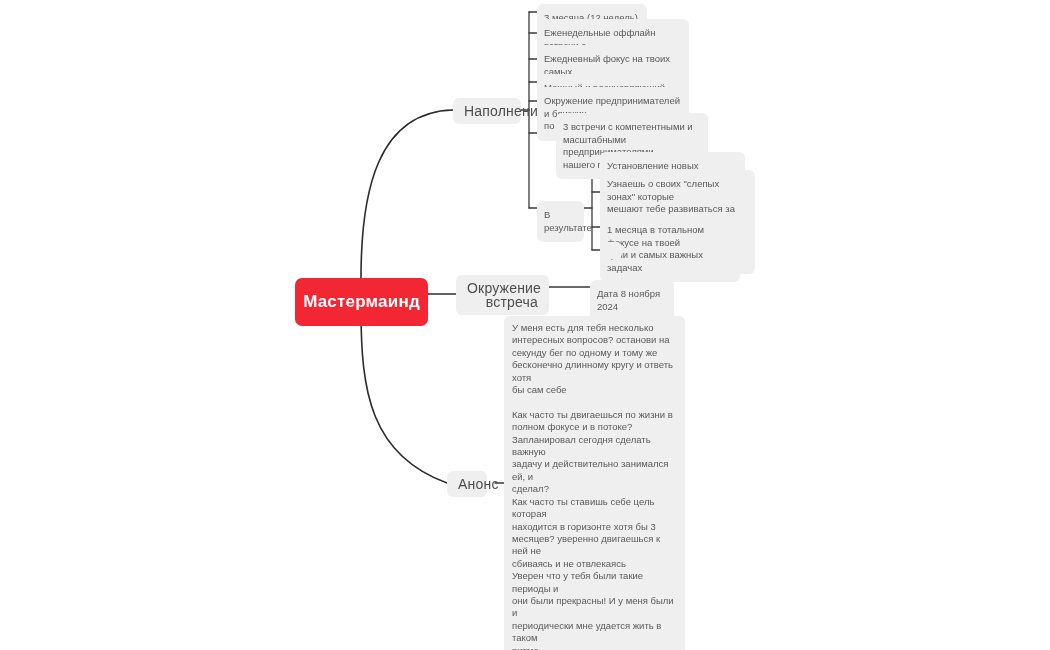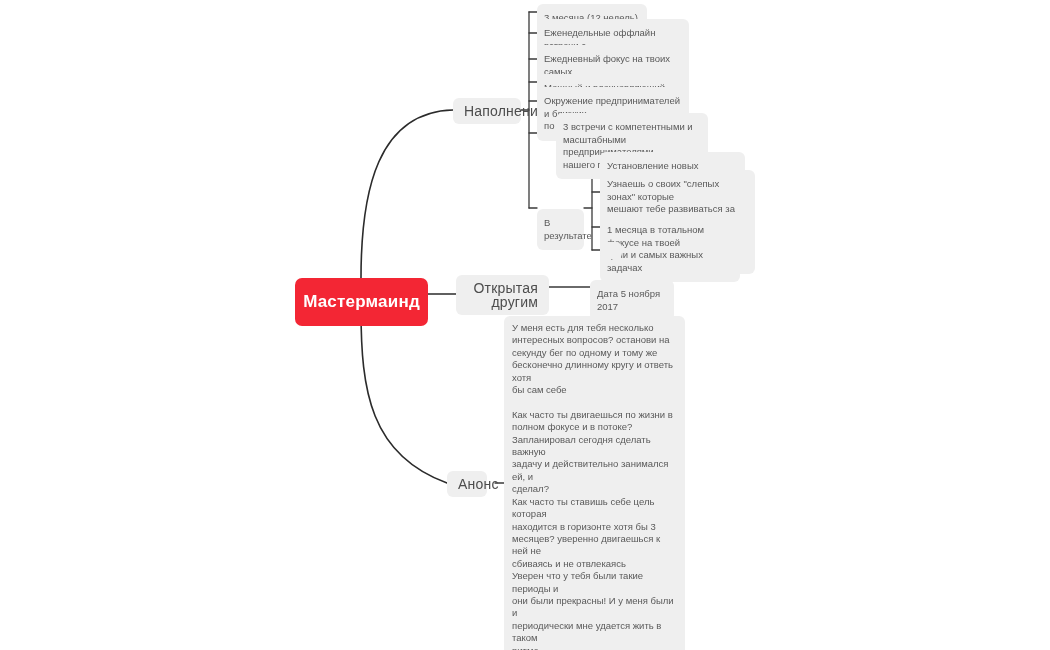--- a/index.html
+++ b/index.html
@@ -112,7 +112,7 @@
 масштабными предпринимателями
 нашего города</div>
 
-  <div class="node small" style="left:537px;top:201px;width:47px;margin-top:8px;">В результате</div>
+  <div class="node small" style="left:537px;top:201px;width:47px;">В результате</div>
 
   <div class="node small" style="left:600px;top:152px;width:145px;">Установление новых деловых связей</div>
 

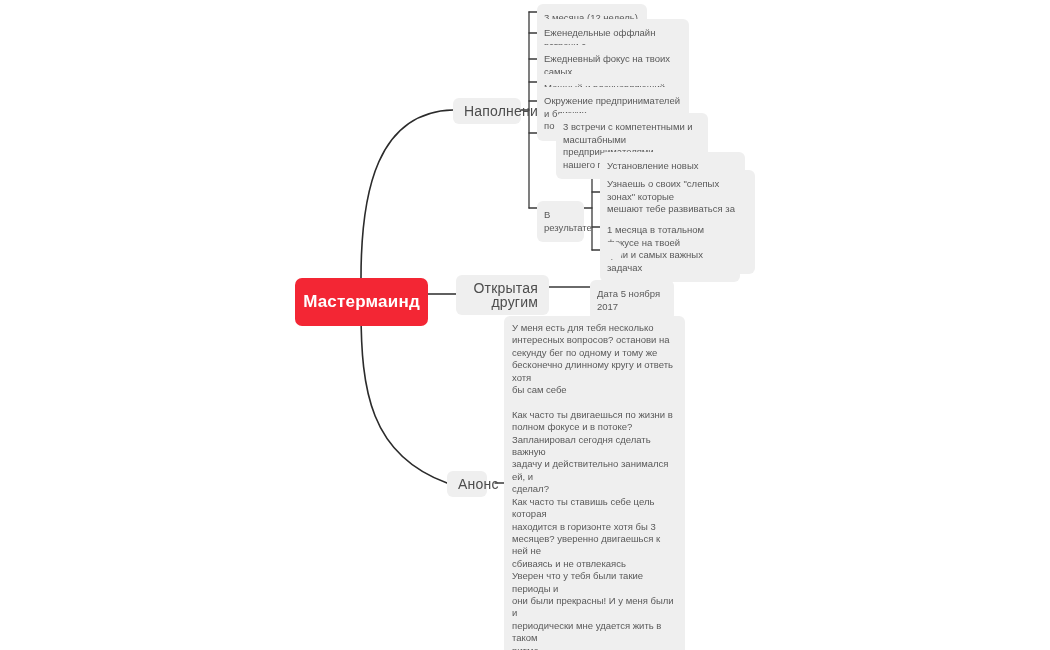--- a/index.html
+++ b/index.html
@@ -126,7 +126,7 @@
 
   <div class="node small empty" style="left:600px;top:242px;width:22px;height:17px;"></div>
 
-  <div class="node branch" style="left:456px;top:275px;width:93px;">Открытая другим</div>
+  <div class="node branch" style="left:456px;top:275px;width:93px;">Окружение встреча</div>
 
   <div class="node small" style="left:590px;top:280px;width:84px;">Дата 5 ноября 2017</div>
 

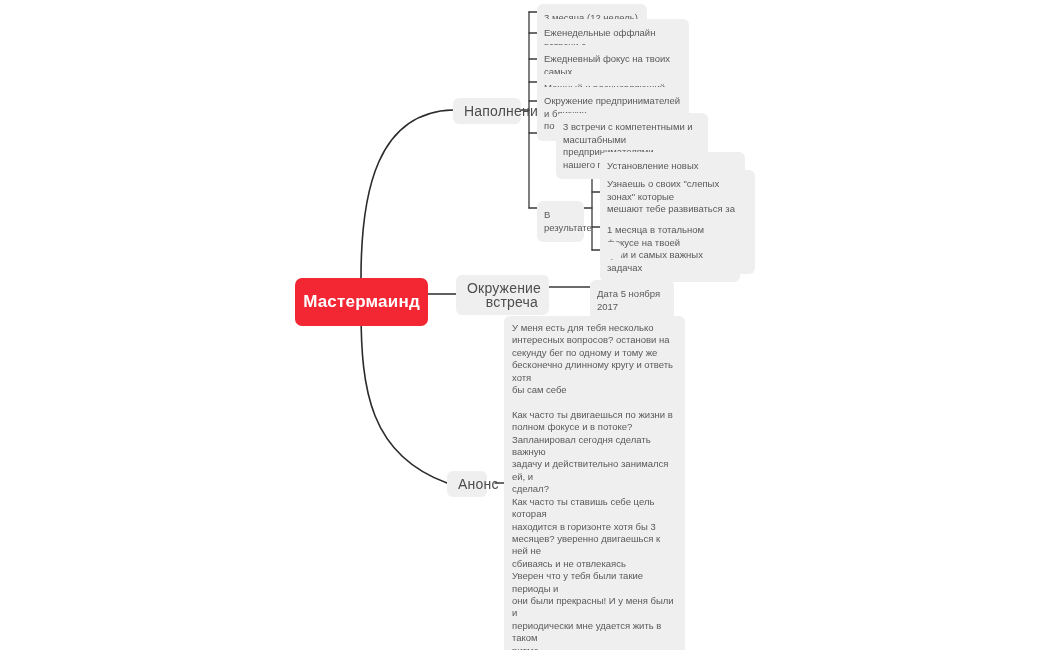--- a/index.html
+++ b/index.html
@@ -128,7 +128,7 @@
 
   <div class="node branch" style="left:456px;top:275px;width:93px;">Окружение встреча</div>
 
-  <div class="node small" style="left:590px;top:280px;width:84px;">Дата 5 ноября 2017</div>
+  <div class="node small" style="left:590px;top:280px;width:84px;">Дата 8 ноября 2024</div>
 
   <div class="node branch" style="left:447px;top:471px;width:40px;">Анонс</div>
 

